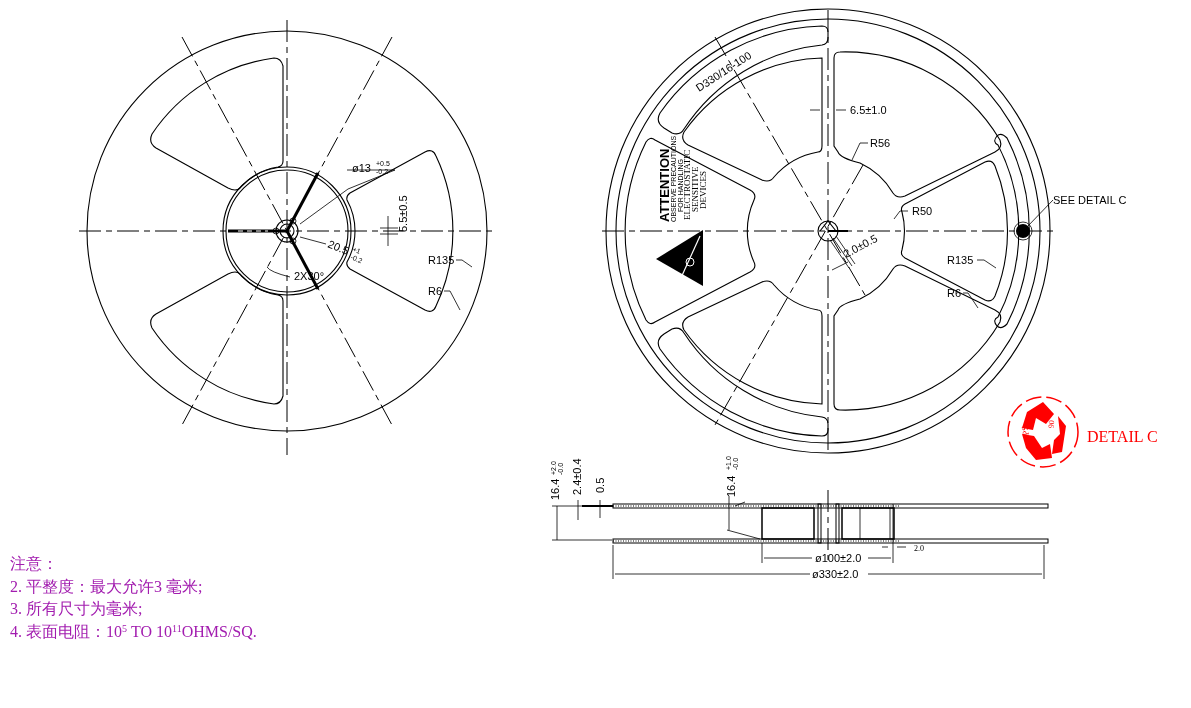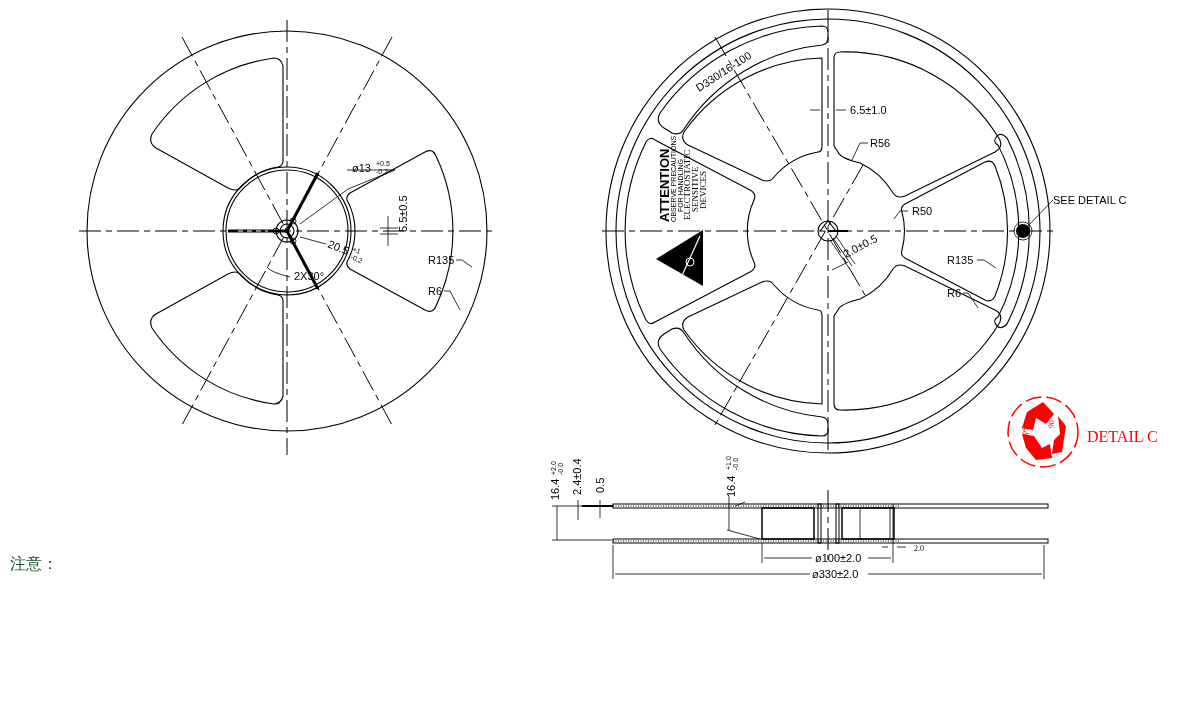--- a/index.html
+++ b/index.html
@@ -12,7 +12,7 @@
   .dim-s { font-family: "Liberation Sans", sans-serif; font-size: 7px; fill: #000; }
   .serif-s { font-family: "Liberation Serif", serif; font-size: 9px; fill: #000; }
   .red { fill: #ff0000; }
-  .notes { position: absolute; left: 10px; top: 553px; font-family: "Liberation Serif", serif; font-size: 16px; line-height: 22.5px; color: #14532d; }
+  .notes { position: absolute; left: 10px; top: 553px; font-family: "Liberation Serif", serif; font-size: 16px; line-height: 22.5px; color: #a21caf; }
   .notes div { white-space: nowrap; }
   .notes sup { font-size: 10px; vertical-align: top; position: relative; top: -3px; }
 </style>

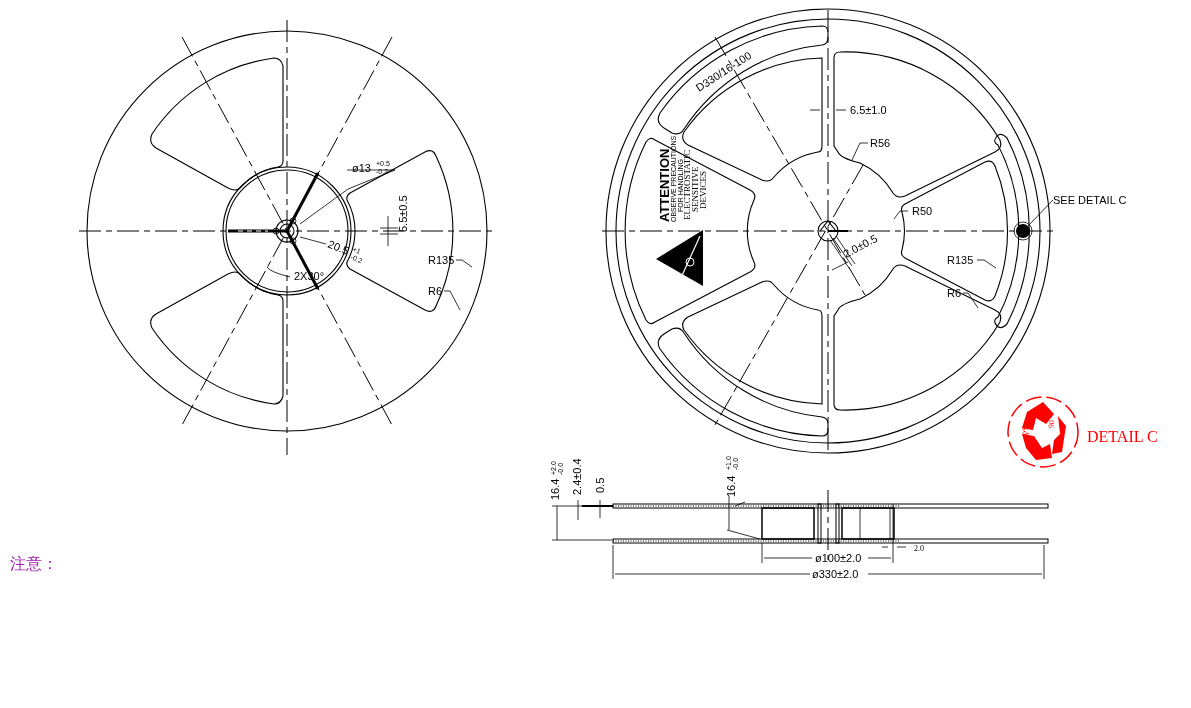--- a/index.html
+++ b/index.html
@@ -210,6 +210,7 @@
 
 <div class="notes">
   <div>注意：</div>
+  <div>2. 平整度：最大允许3 毫米;</div>
 </div>
 
 </body></html>

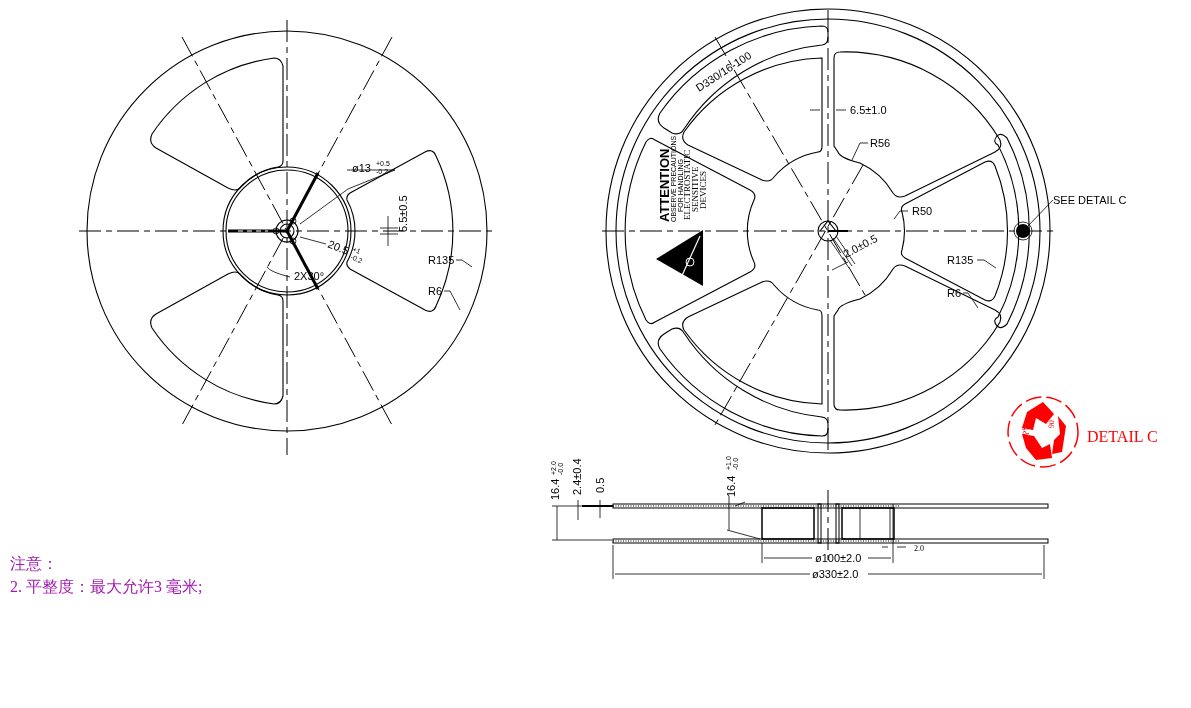--- a/index.html
+++ b/index.html
@@ -211,6 +211,7 @@
 <div class="notes">
   <div>注意：</div>
   <div>2. 平整度：最大允许3 毫米;</div>
+  <div>3. 所有尺寸为毫米;</div>
 </div>
 
 </body></html>

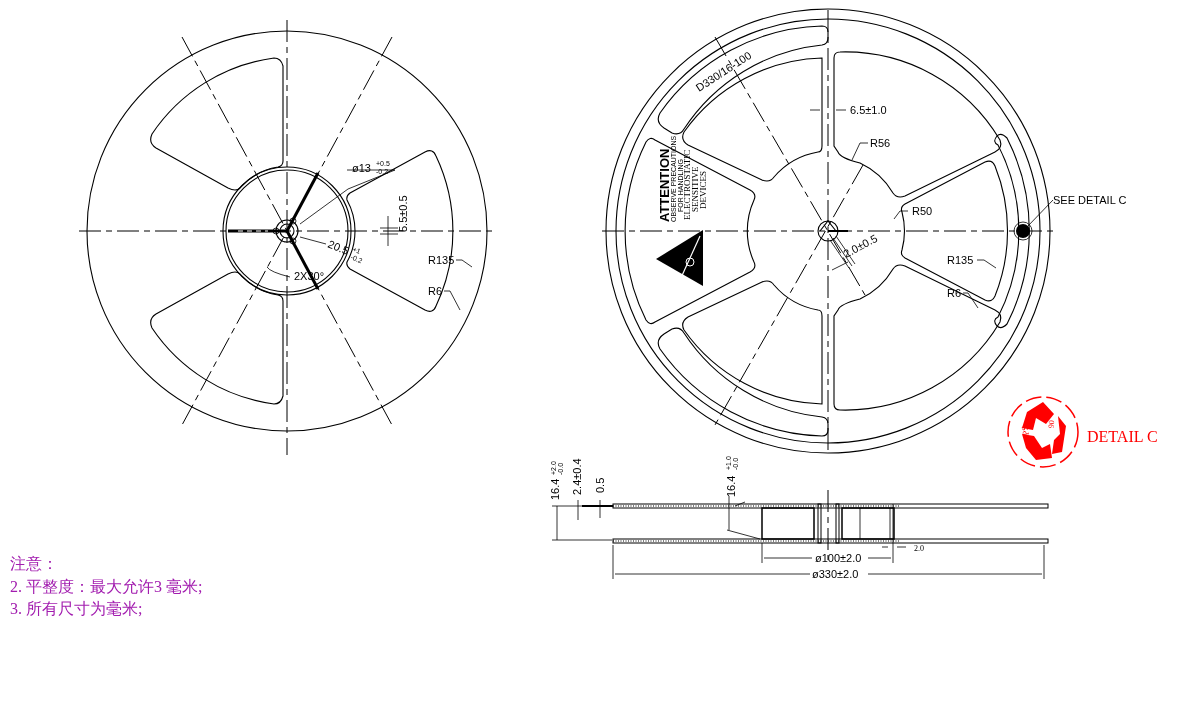--- a/index.html
+++ b/index.html
@@ -212,6 +212,7 @@
   <div>注意：</div>
   <div>2. 平整度：最大允许3 毫米;</div>
   <div>3. 所有尺寸为毫米;</div>
+  <div><span>4. 表面电阻：</span><span>10</span><sup>5</sup><span style="white-space:pre"> TO </span><span>10</span><sup>11</sup><span>OHMS/SQ.</span></div>
 </div>
 
 </body></html>

